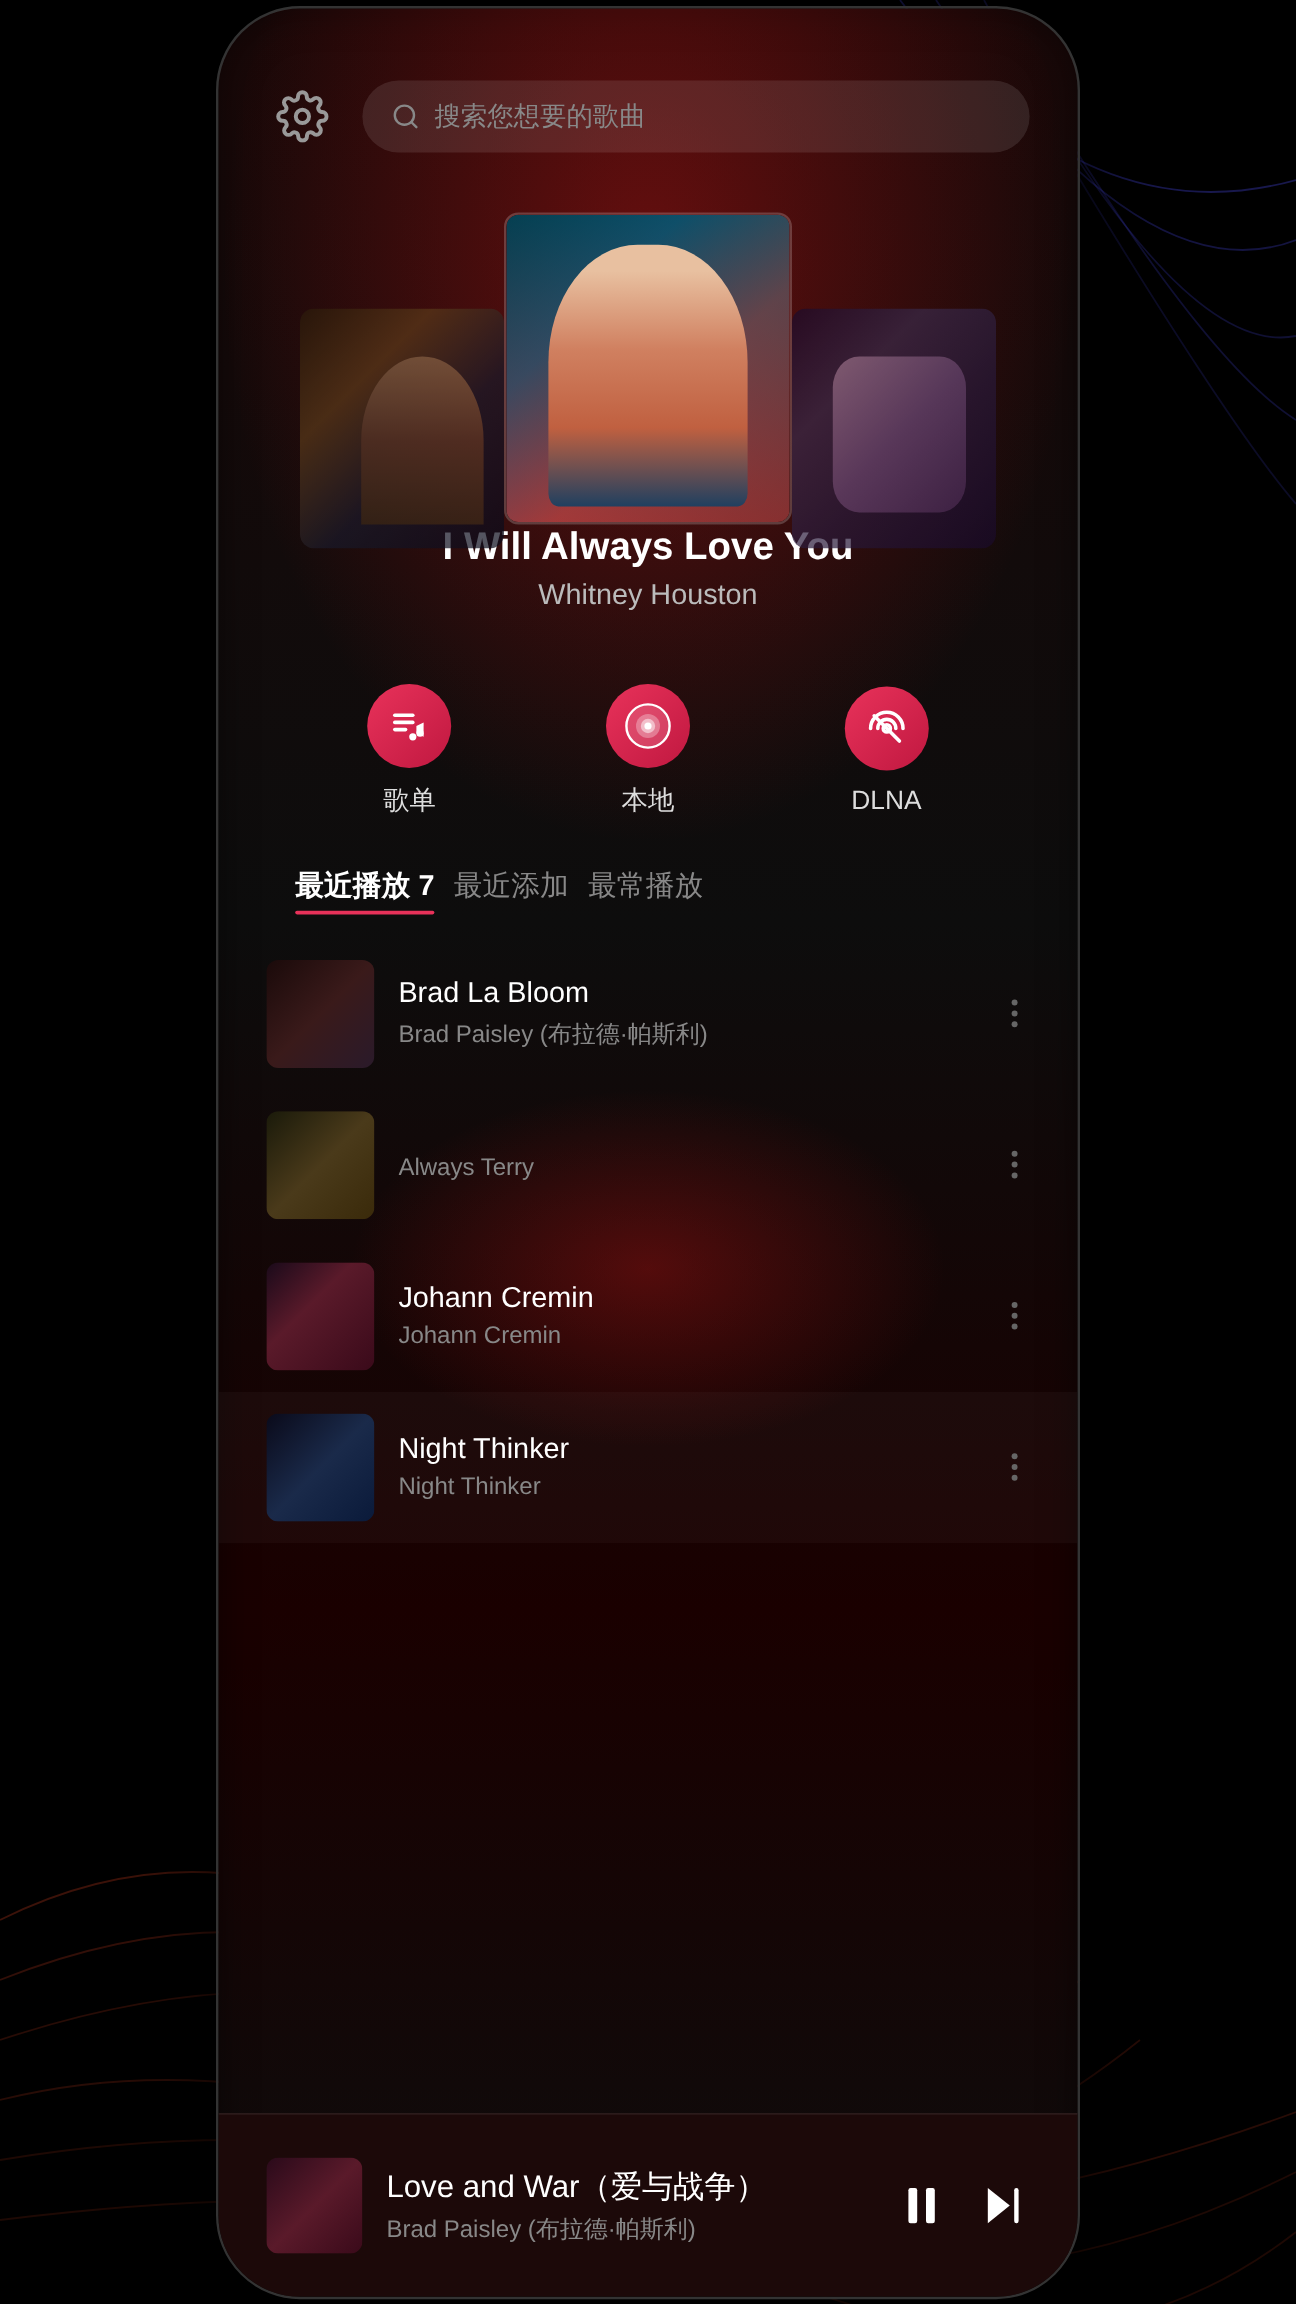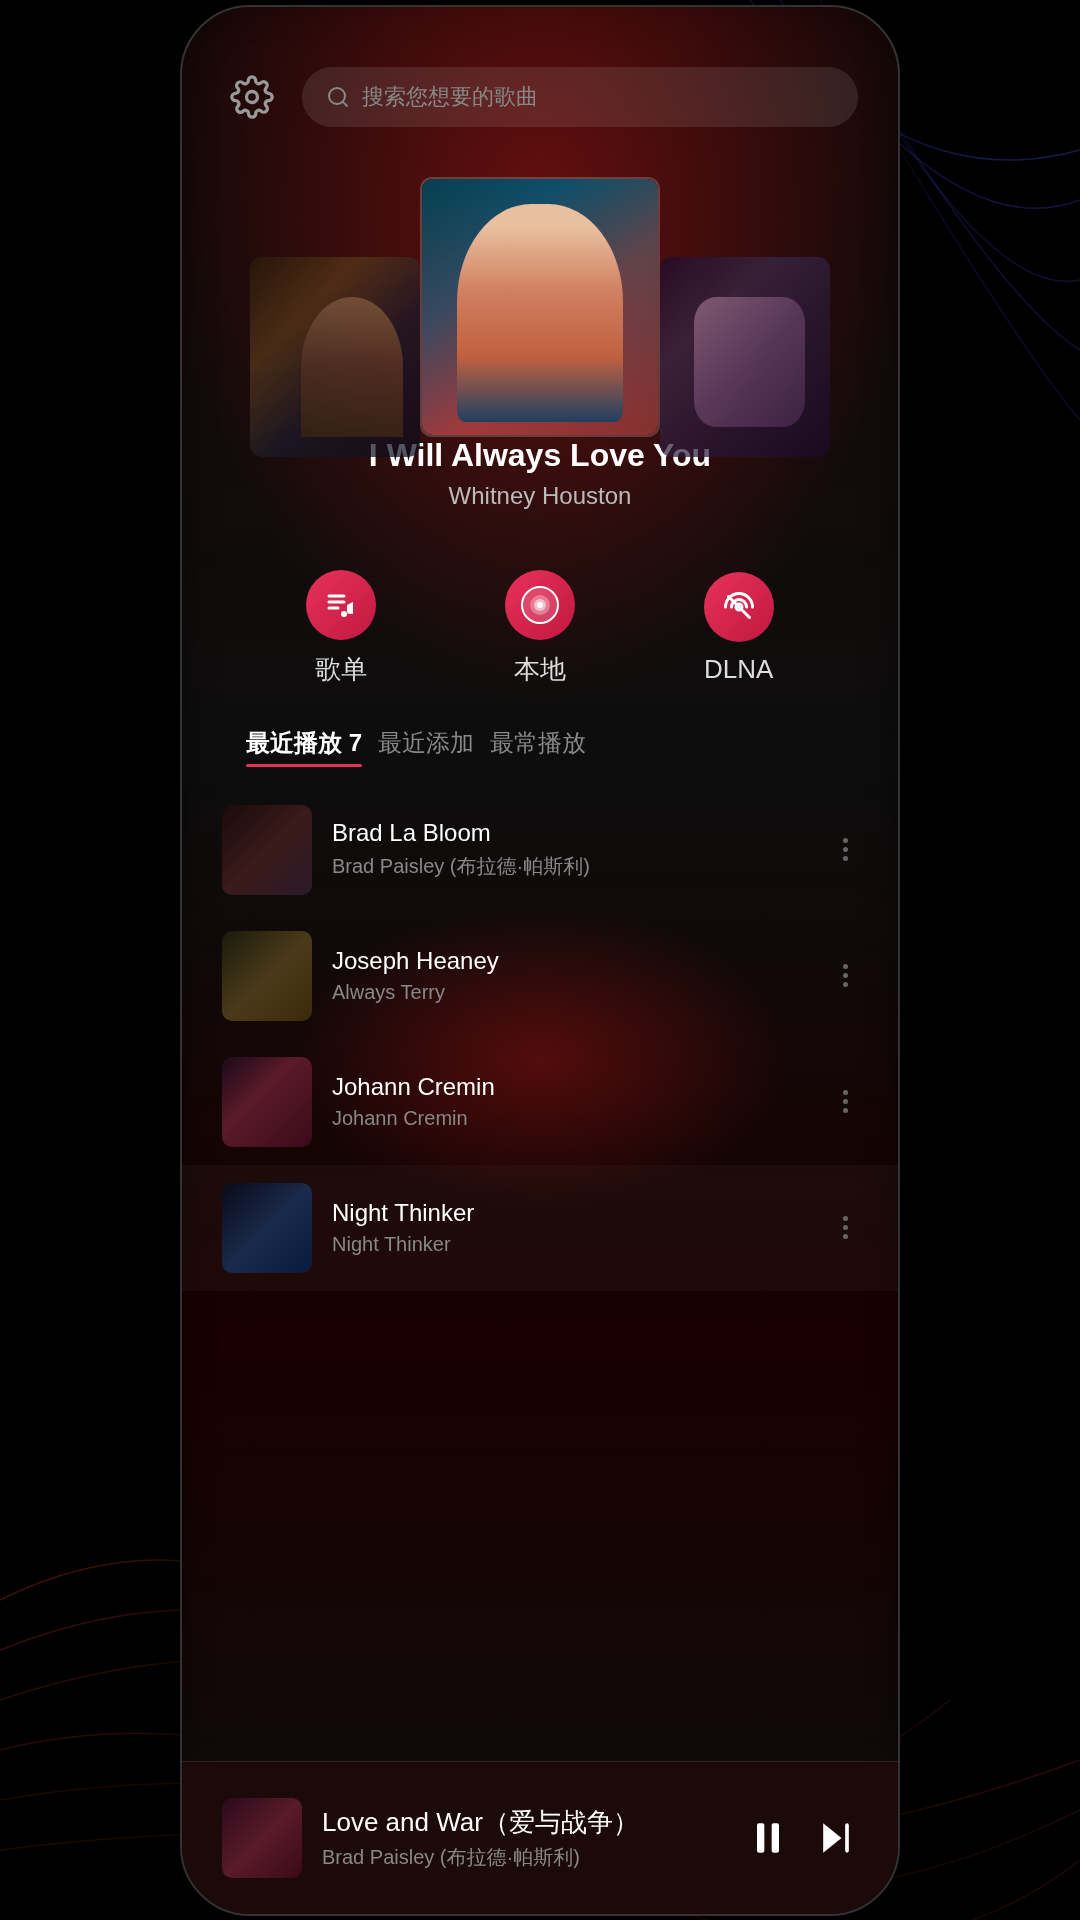--- a/index.html
+++ b/index.html
@@ -259,7 +259,7 @@
 
     .nav-icon-label {
       color: #ddd;
-      font-size: 26px;
+      font-size: 22px;
     }
 
     

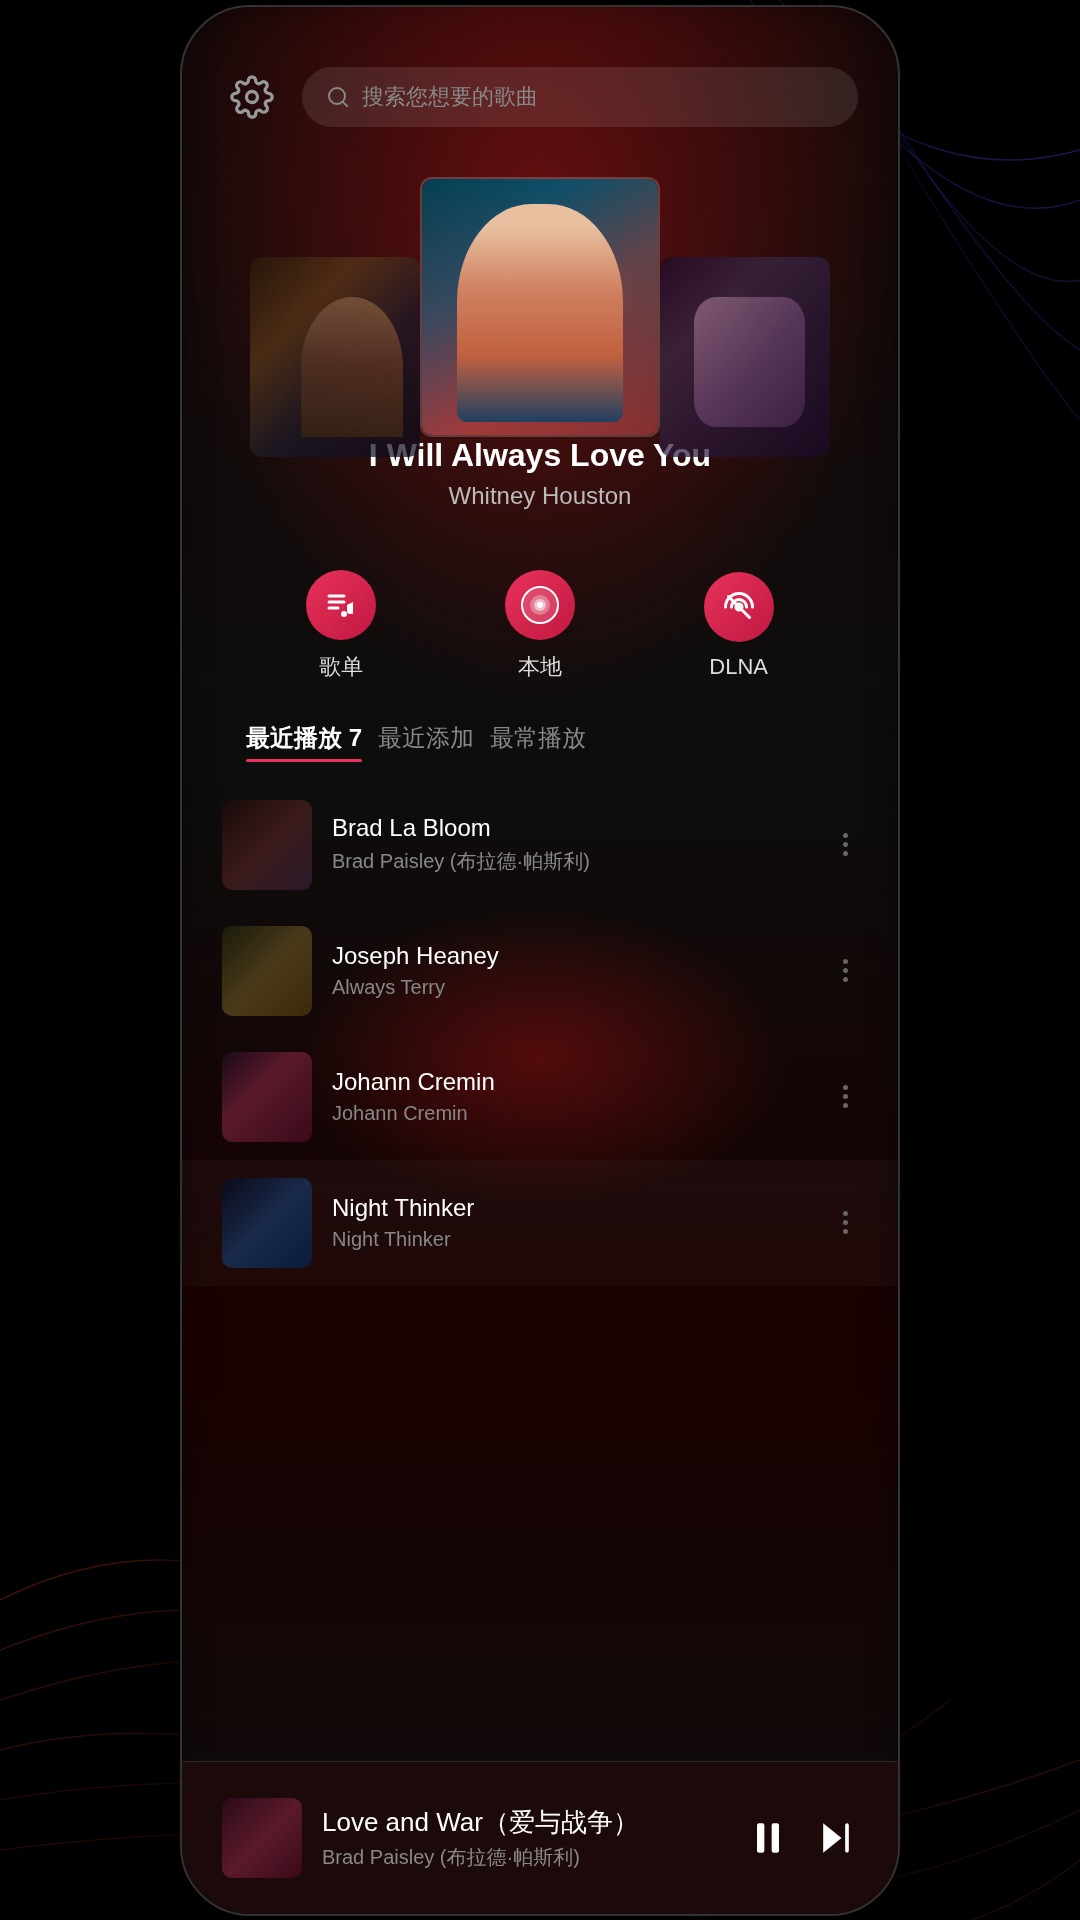--- a/index.html
+++ b/index.html
@@ -584,7 +584,6 @@
           <div class="thumb-fake thumb-2"></div>
         </div>
         <div class="song-info">
-          <div class="song-title">Joseph Heaney</div>
           <div class="song-artist">Always Terry</div>
         </div>
         <div class="song-menu-btn">

